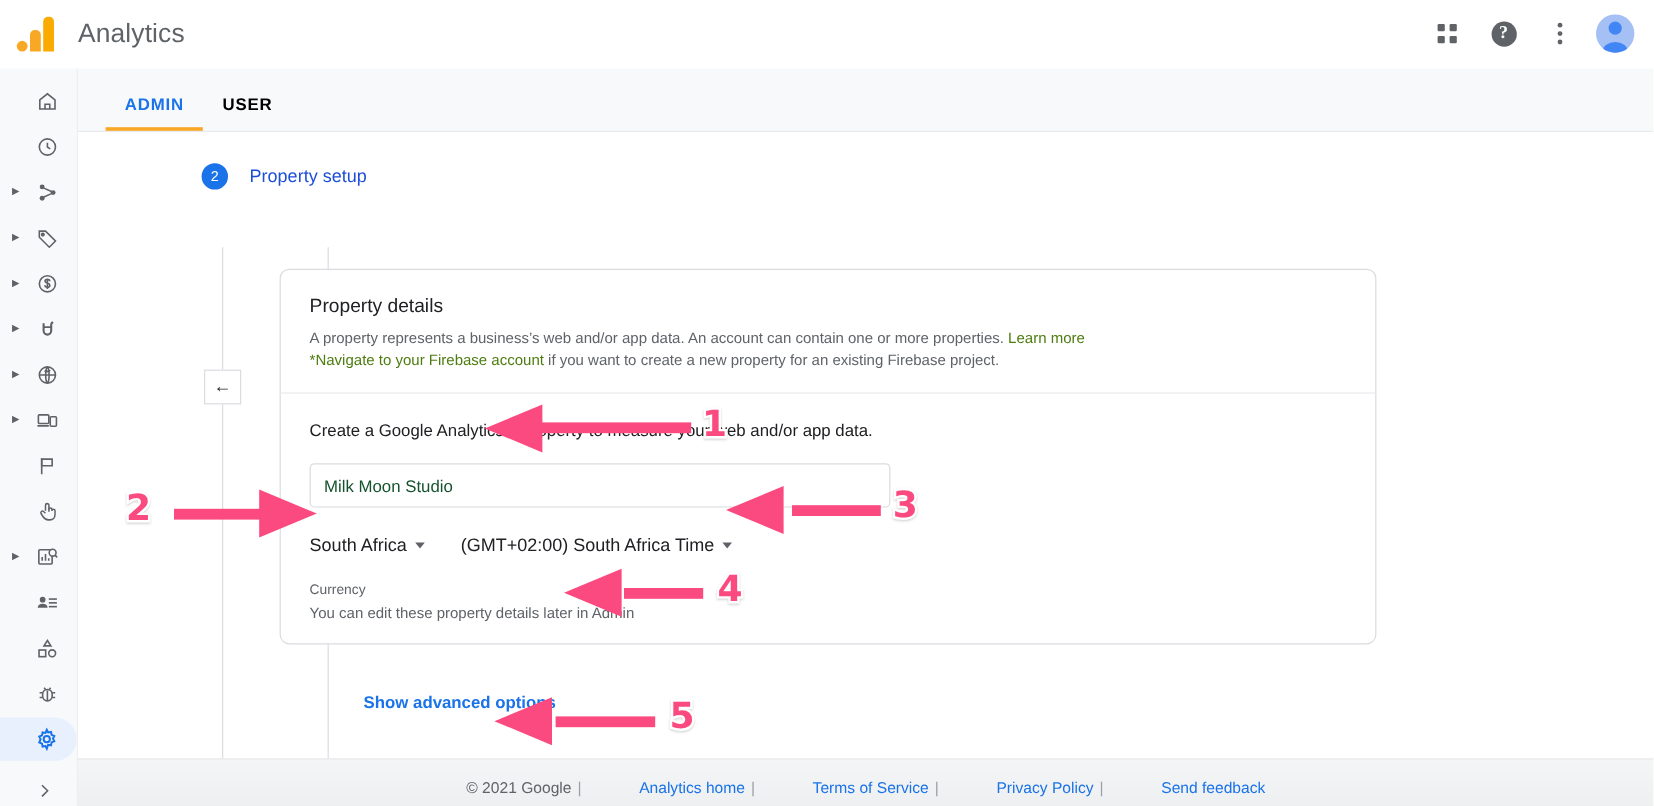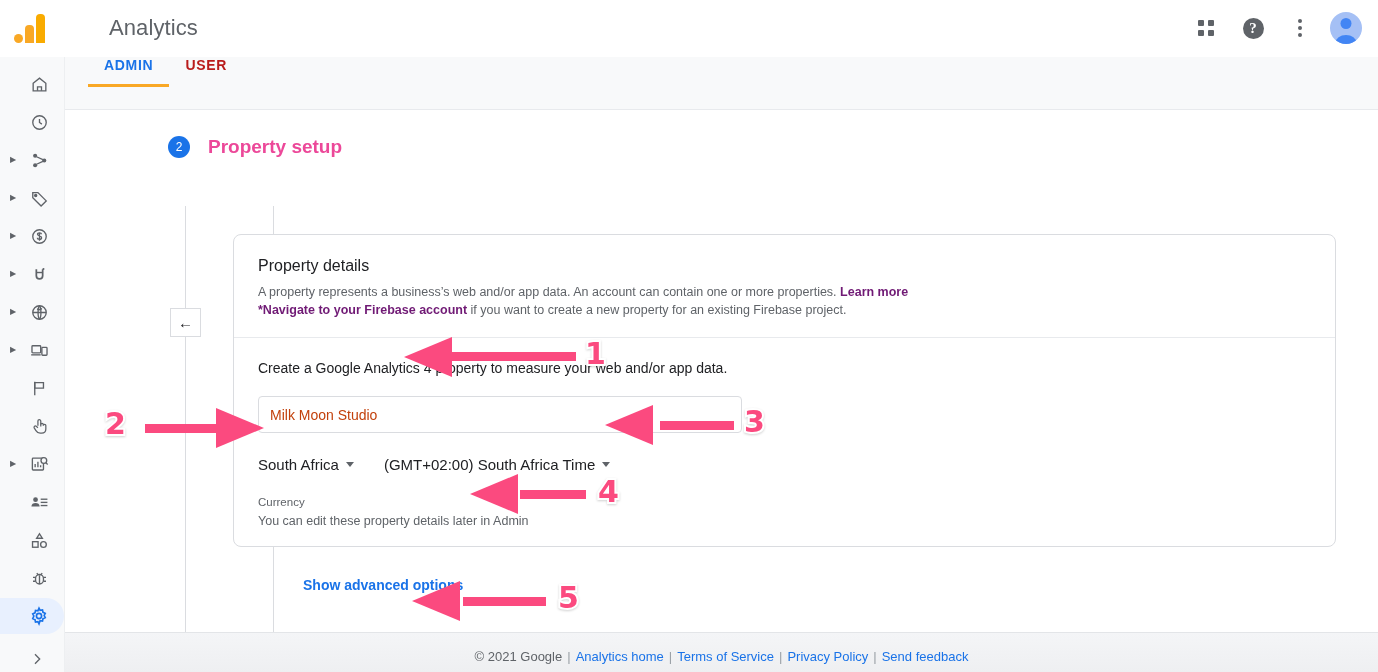--- a/index.html
+++ b/index.html
@@ -19,7 +19,6 @@
     background: #ffffff;
     display: flex; align-items: center;
     border-bottom: 1px solid #ffffff;
-    gap: 44px;
   }
   .logo-wrap {
     display: flex; align-items: flex-end; gap: 2px;

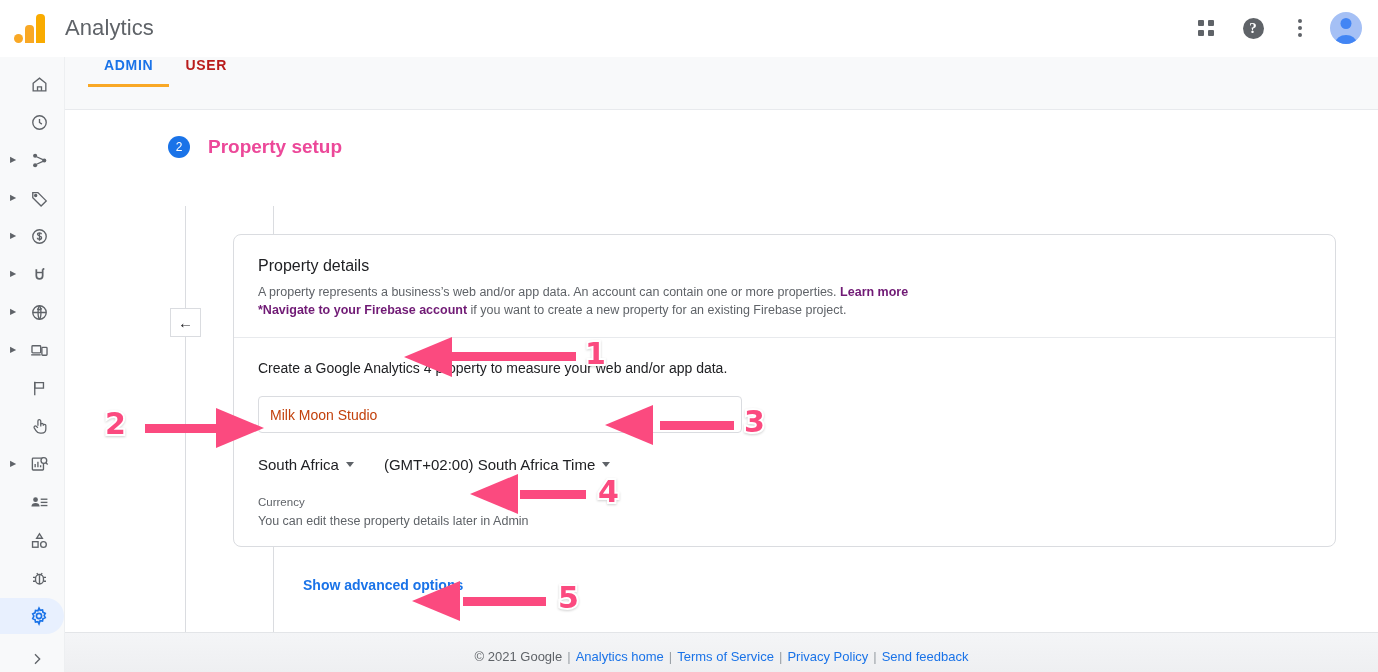--- a/index.html
+++ b/index.html
@@ -97,7 +97,7 @@
     background: #ffffff; overflow: hidden;
   }
   .tabs {
-    height: 53px; background: #F8F9FA; display: flex; align-items: flex-start;
+    height: 53px; background: #F8F9FA; display: flex; align-items: flex-end;
     padding-left: 23px; border-bottom: 1px solid #E8EAED;
   }
   .tab {

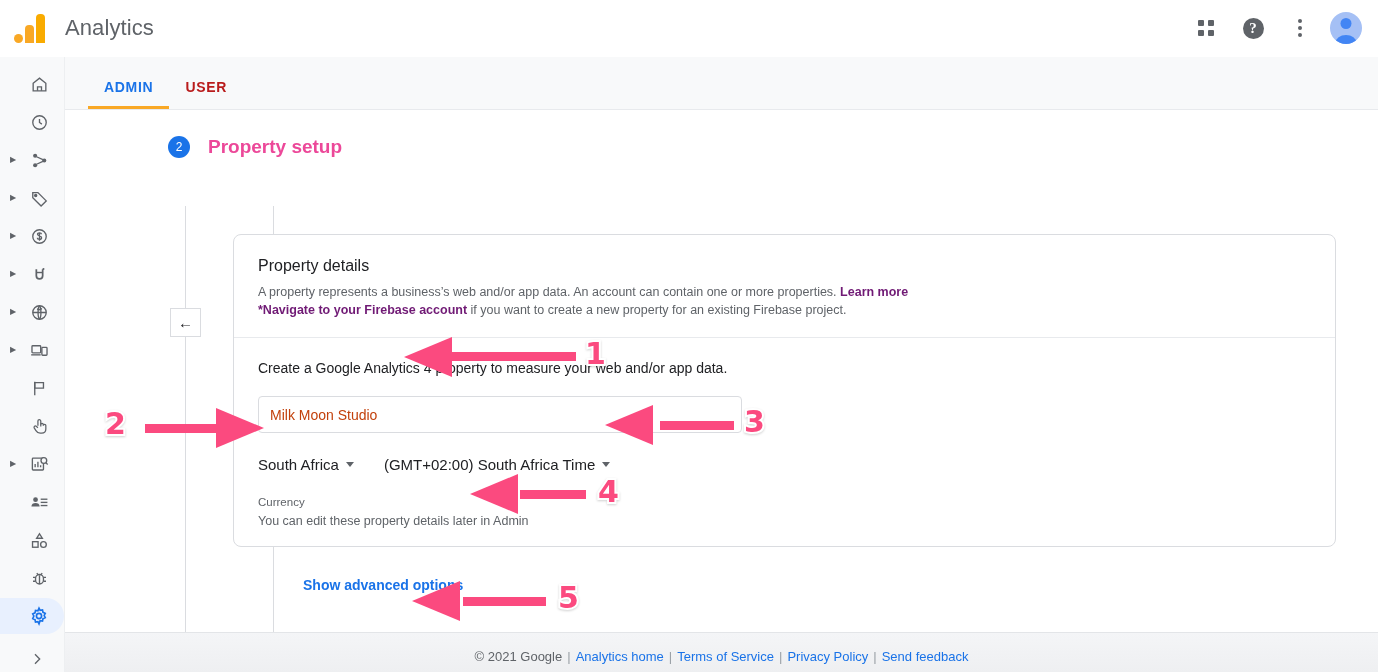--- a/index.html
+++ b/index.html
@@ -102,7 +102,7 @@
   }
   .tab {
     padding: 0 16px 14px 16px; font-size: 14px; font-weight: bold;
-    letter-spacing: 0.7px; color: #b91c1c; cursor: pointer; position: relative;
+    letter-spacing: 0.7px; color: #000000; cursor: pointer; position: relative;
   }
   .tab.active { color: #1A73E8; }
   .tab.active::after {

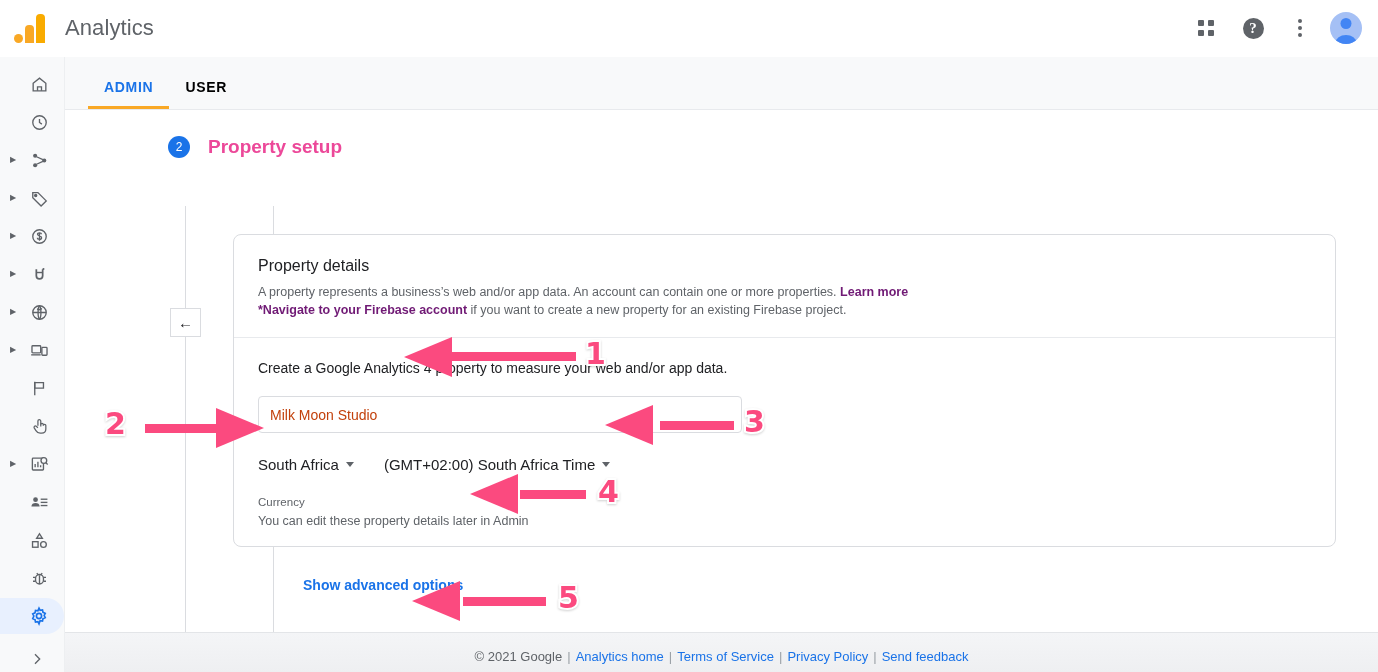--- a/index.html
+++ b/index.html
@@ -120,7 +120,7 @@
     color: #fff; font-size: 12px; display: flex; align-items: center;
     justify-content: center; flex: 0 0 22px;
   }
-  .step-title { font-size: 19px; font-weight: bold; color: #ec4899; }
+  .step-title { font-size: 15px; font-weight: normal; color: #1d4ed8; }
 
   .rail {
     position: absolute; left: 120px; top: 96px; width: 1px; height: 500px;

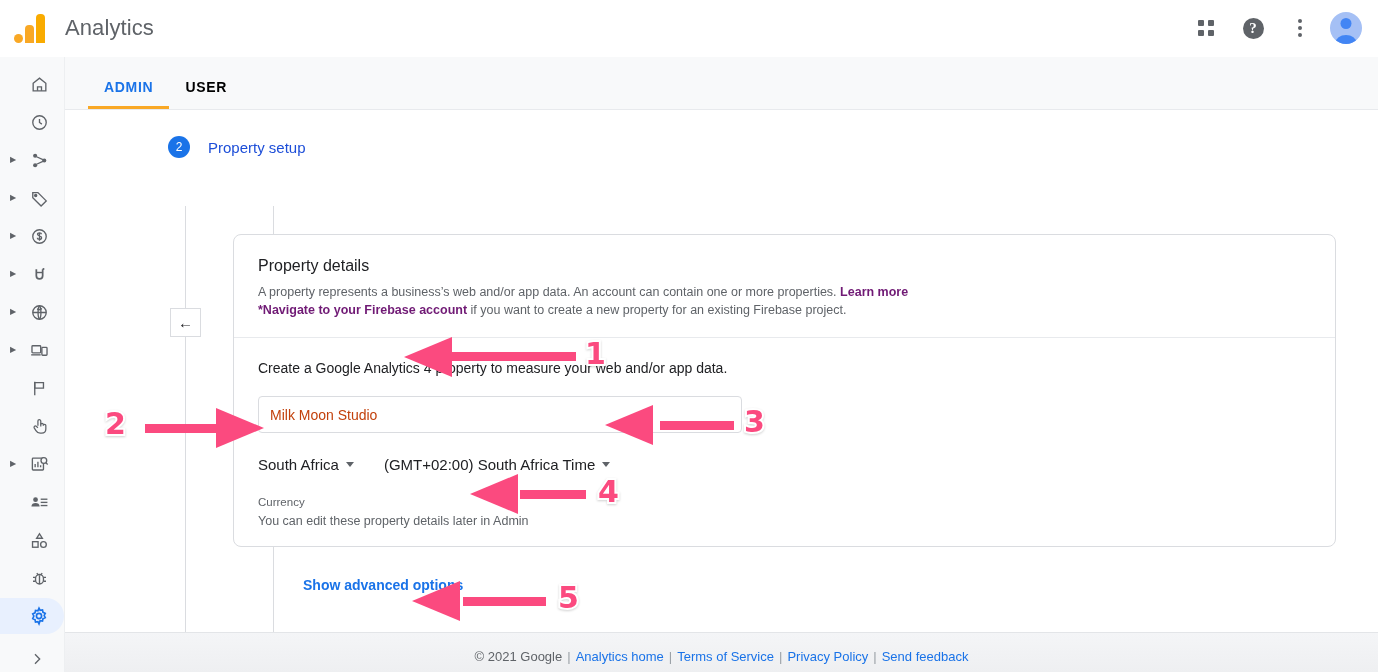--- a/index.html
+++ b/index.html
@@ -139,7 +139,7 @@
 
   
   .card {
-    position: absolute; left: 168px; top: 124px; width: 1103px;
+    position: absolute; left: 168px; top: 114px; width: 914px;
     border: 1px solid #DADCE0; border-radius: 8px; background: #fff;
   }
   .card-sec { padding: 22px 24px 18px 24px; }

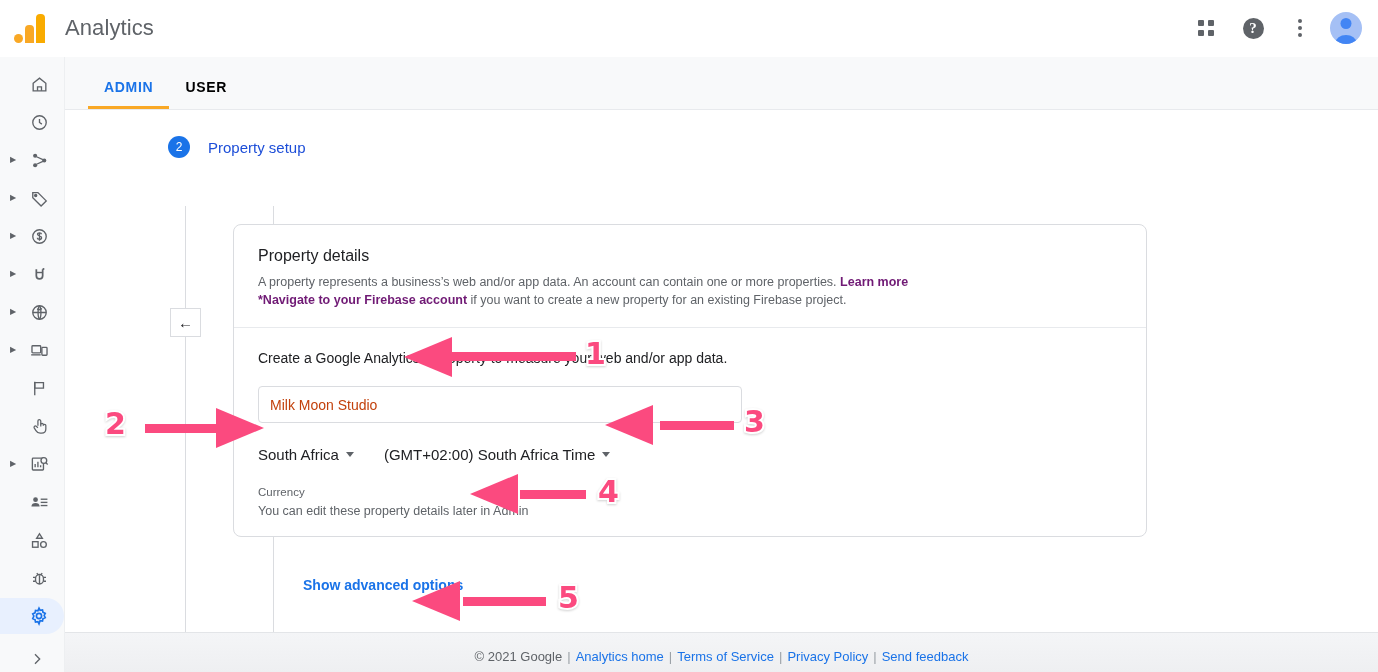--- a/index.html
+++ b/index.html
@@ -146,7 +146,7 @@
   .card-sec + .card-sec { border-top: 1px solid #E8EAED; }
   .card-h { font-size: 16px; color: #202124; margin-bottom: 8px; }
   .card-p { font-size: 12.5px; color: #5f6368; line-height: 18px; }
-  .lnk { color: #701a75; text-decoration: none; cursor: pointer; font-weight: bold; }
+  .lnk { color: #4d7c0f; text-decoration: none; cursor: pointer; }
 
   .lead { font-size: 14px; color: #202124; margin-bottom: 20px; }
   .field-label { font-size: 11.5px; color: #5f6368; margin-bottom: 6px; }

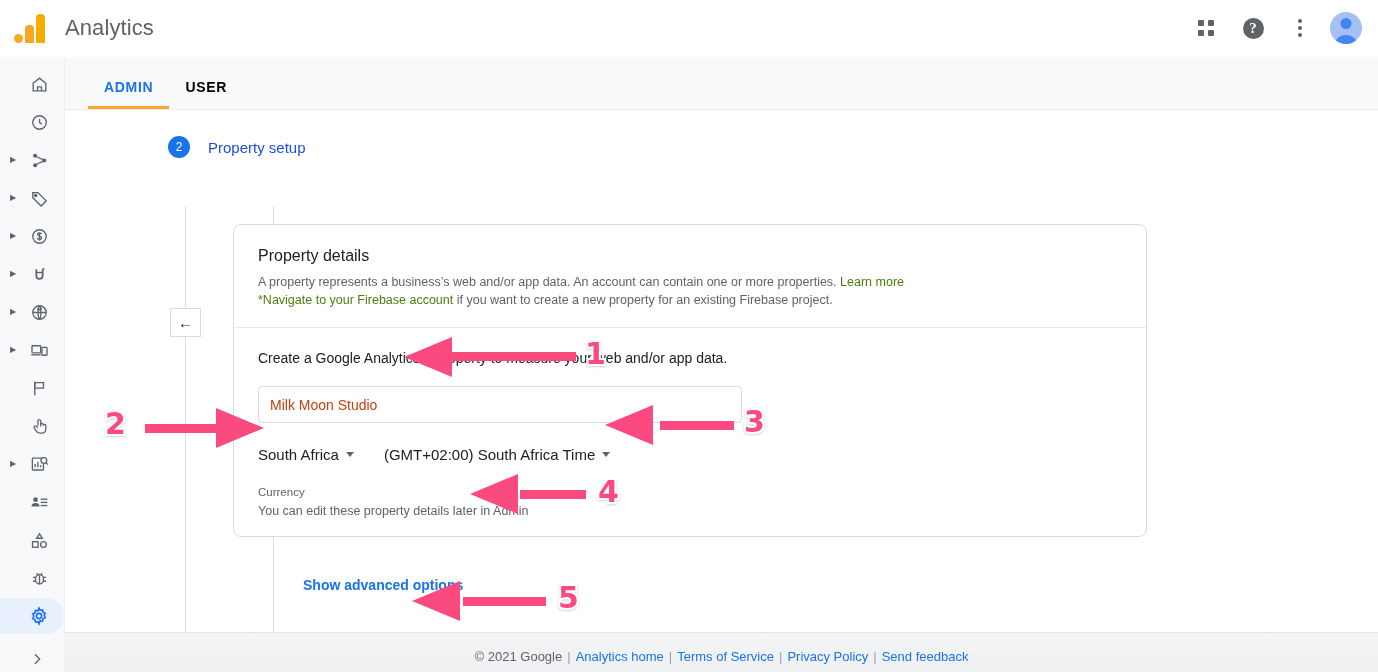--- a/index.html
+++ b/index.html
@@ -152,7 +152,7 @@
   .field-label { font-size: 11.5px; color: #5f6368; margin-bottom: 6px; }
   .text-input {
     width: 484px; height: 37px; border: 1px solid #DADCE0; border-radius: 4px;
-    font-size: 14px; color: #c2410c; padding: 0 11px;
+    font-size: 14px; color: #14532d; padding: 0 11px;
     font-family: "Liberation Sans", sans-serif; background: #fff;
     margin-bottom: 23px;
   }

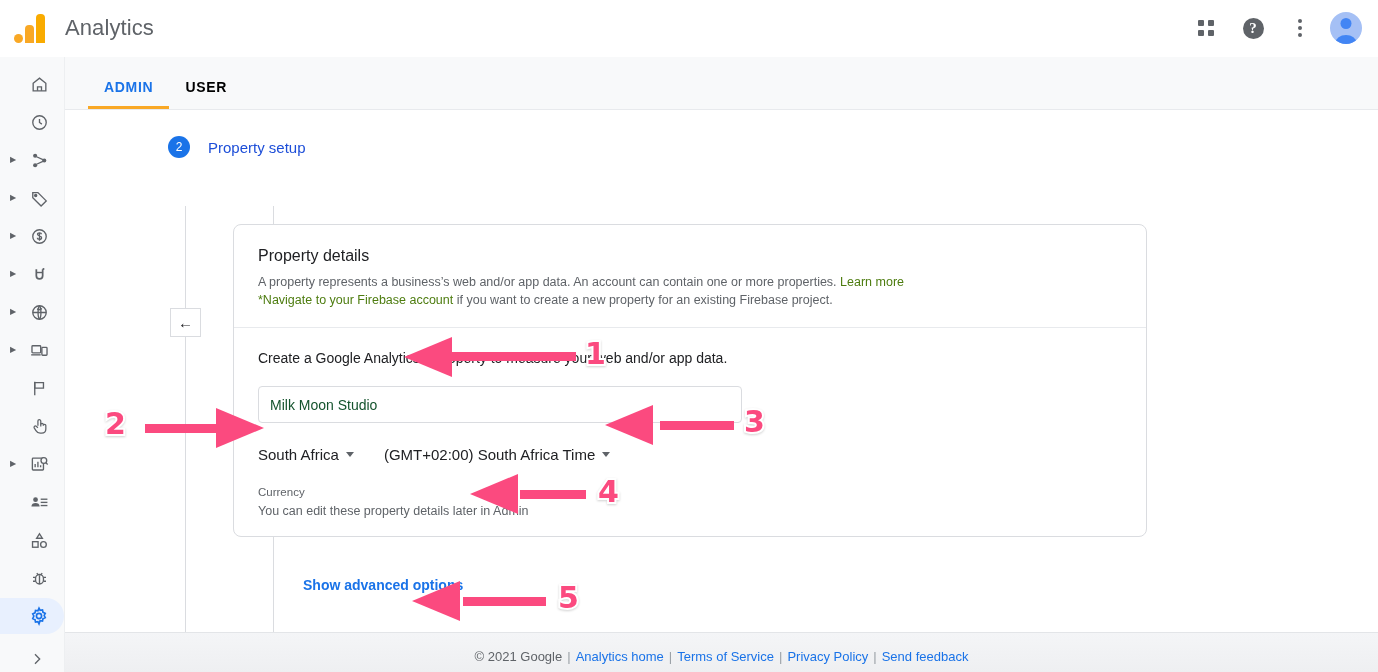--- a/index.html
+++ b/index.html
@@ -182,7 +182,7 @@
     border-top: 1px solid #E3E5E8;
   }
   .footer .sep { margin: 0 5px; color: #9aa0a6; }
-  .footer a { color: #1A73E8; text-decoration: none; cursor: pointer; }
+  .footer a { color: #1A73E8; text-decoration: none; cursor: pointer; margin-left: 43px; }
 
   
   .anno { position: absolute; z-index: 30; pointer-events: none; }

